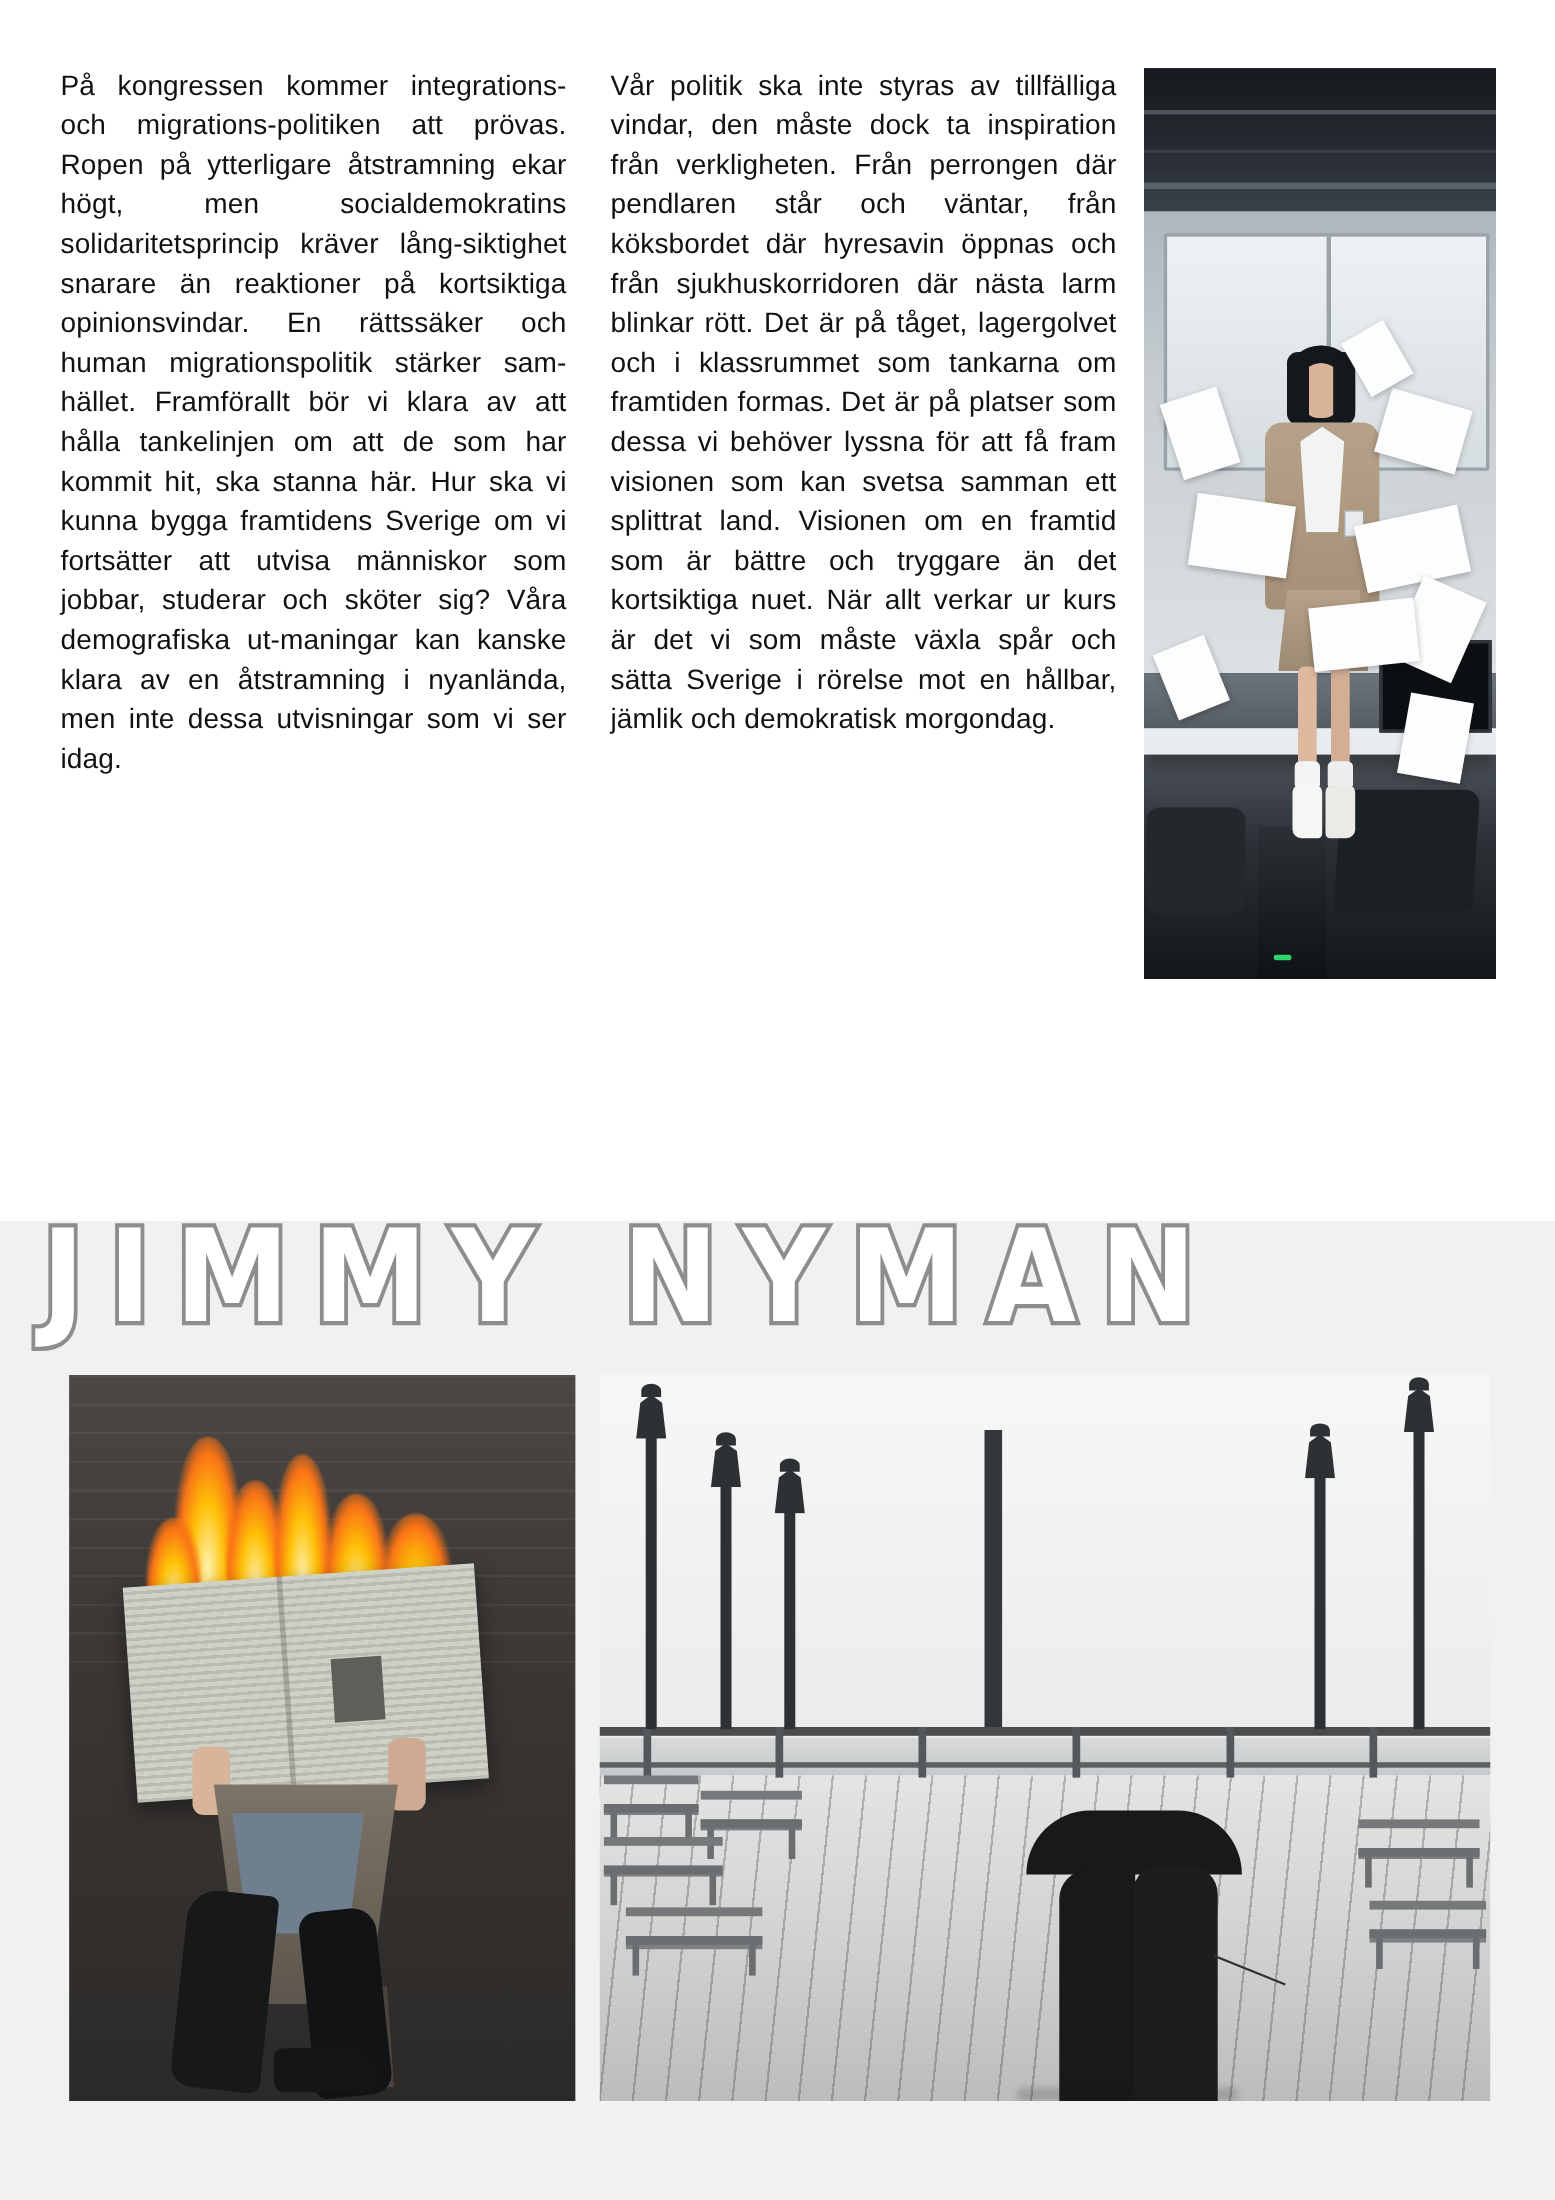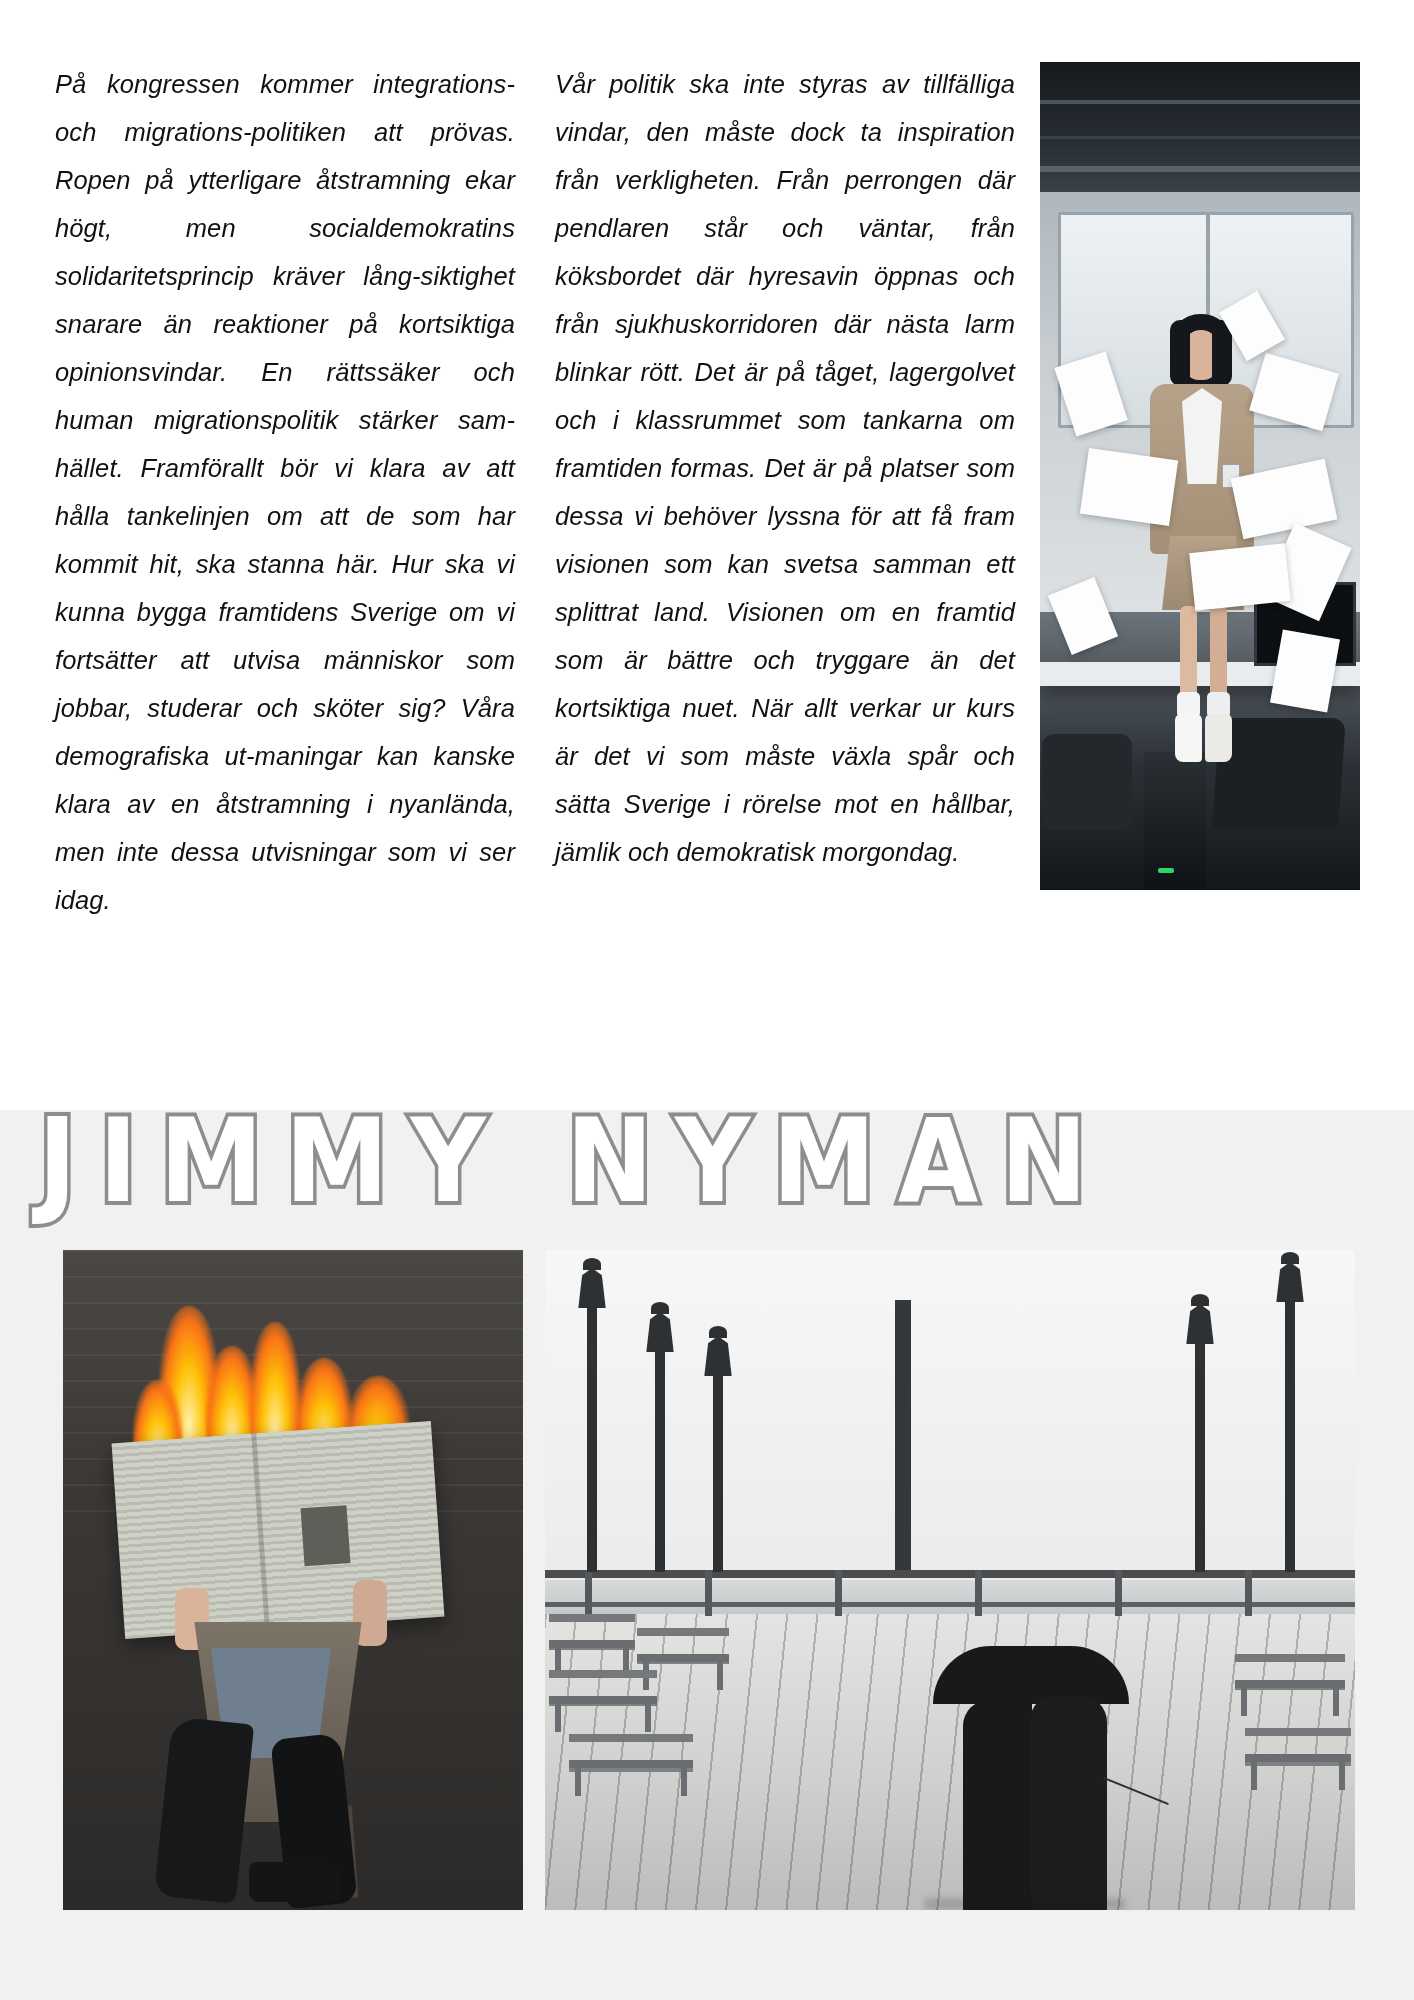--- a/index.html
+++ b/index.html
@@ -31,12 +31,11 @@
   .col p {
     margin: 0;
     font-size: 25.5px;
-    line-height: 48px;
+    line-height: 36px;
     text-align: justify;
     text-justify: inter-word;
     letter-spacing: 0.1px;
     hyphens: manual;
-    font-style: italic;
   }
 
   

